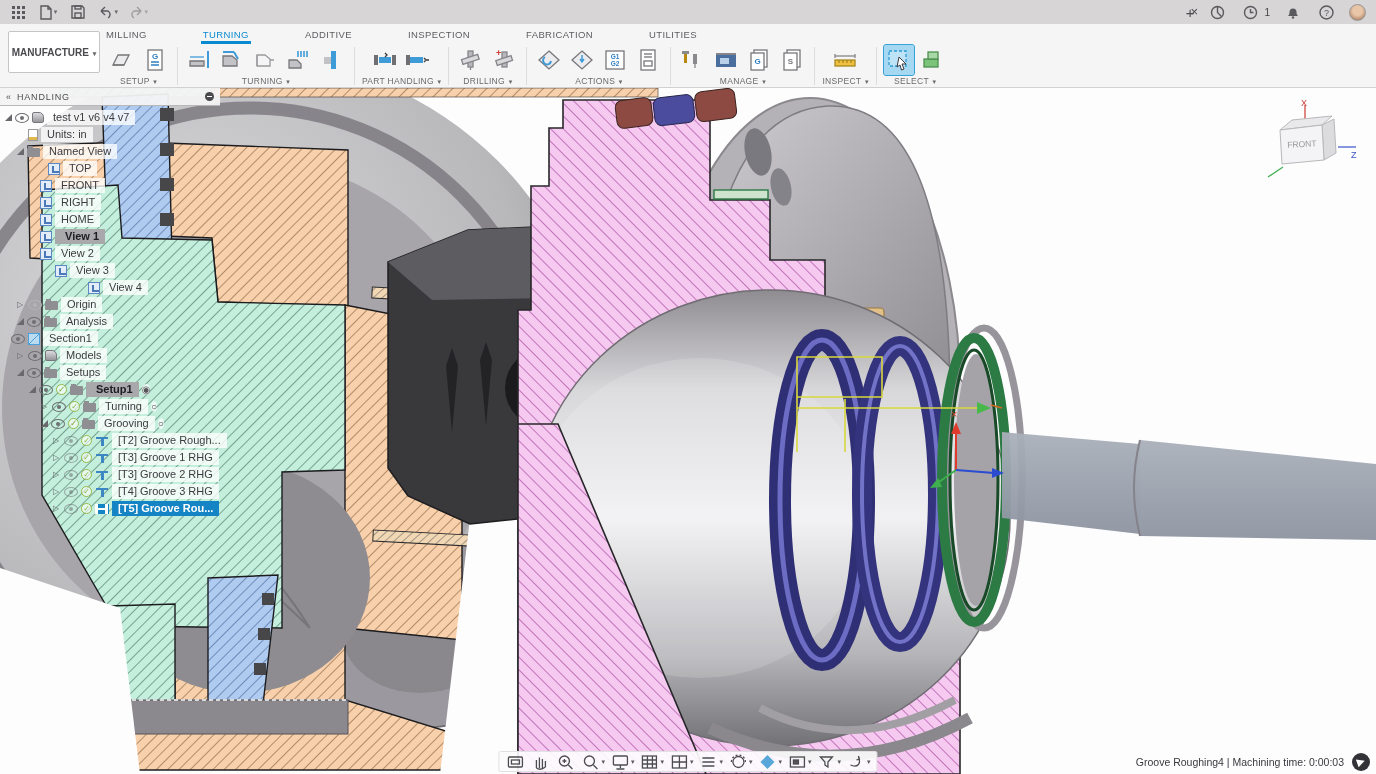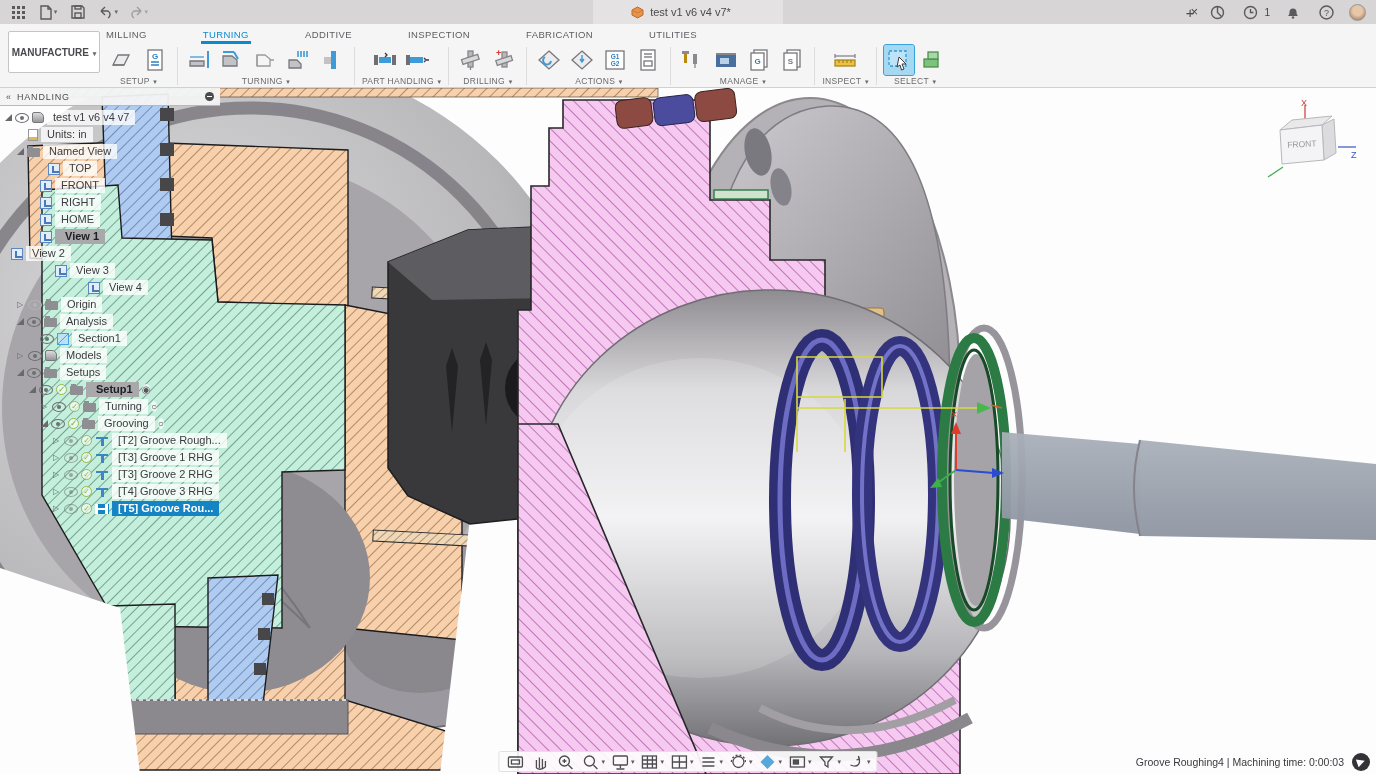--- a/index.html
+++ b/index.html
@@ -139,13 +139,6 @@
     </span>
   </div>
 
-  <div class="doc-tab">
-    <svg width="13" height="13">
-        <polygon points="6.5,1 12,4 12,9 6.5,12 1,9 1,4" fill="#e8924a" stroke="#b86a2a" stroke-width="1"></polygon>
-        <polyline points="1,4 6.5,7 12,4 M6.5,7 6.5,12" fill="none" stroke="#c97c38" stroke-width="1"></polyline>
-      </svg>
-    <span class="doc-title">test v1 v6 v4 v7*</span>
-  </div>
   <span class="closetab">×</span>
 
   <div class="tb-right">

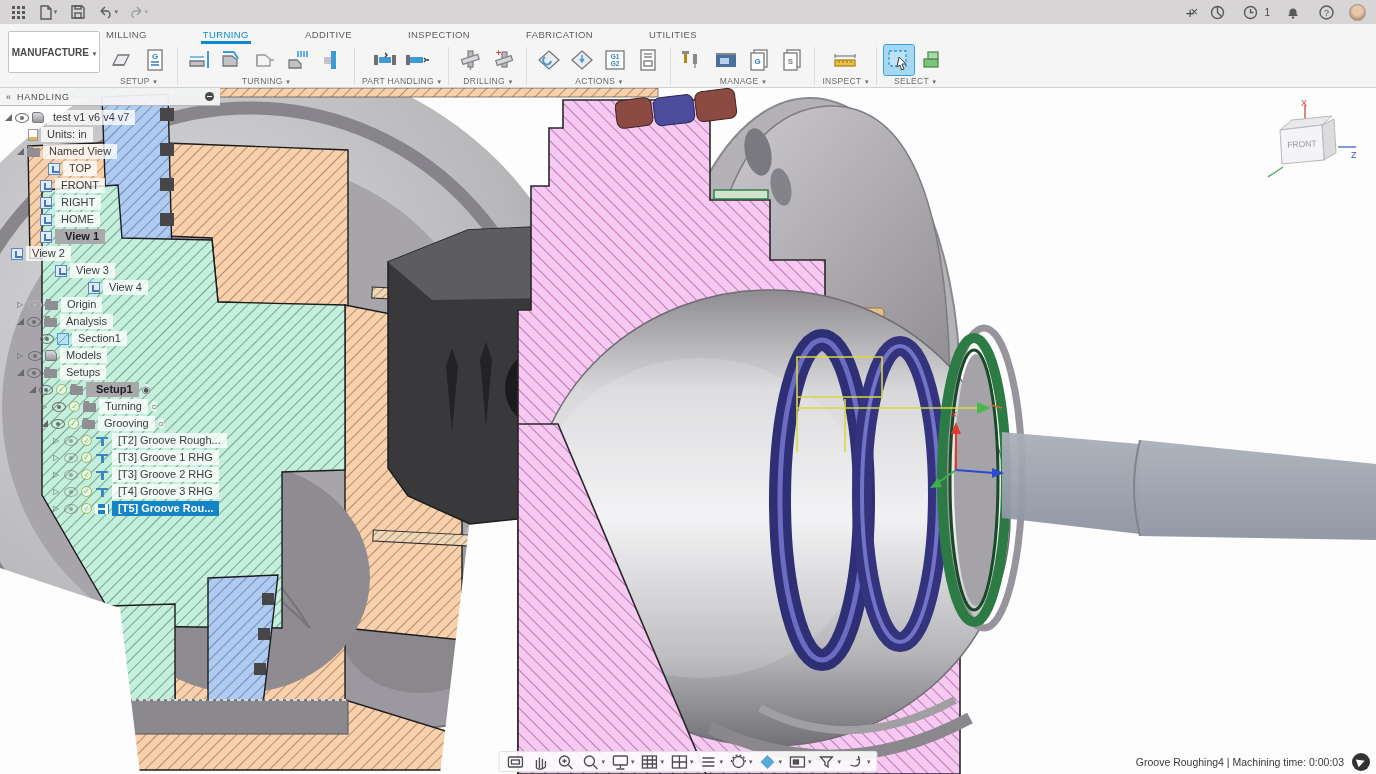--- a/index.html
+++ b/index.html
@@ -609,7 +609,7 @@
           <span class="ti ti-view"></span>
           <span class="lbl">View 1</span>
         </div>
-        <div class="trow" style="">
+        <div class="trow" style="padding-left: 29px;">
           <span class="tri-sp"></span>
           <span class="ti ti-view"></span>
           <span class="lbl">View 2</span>

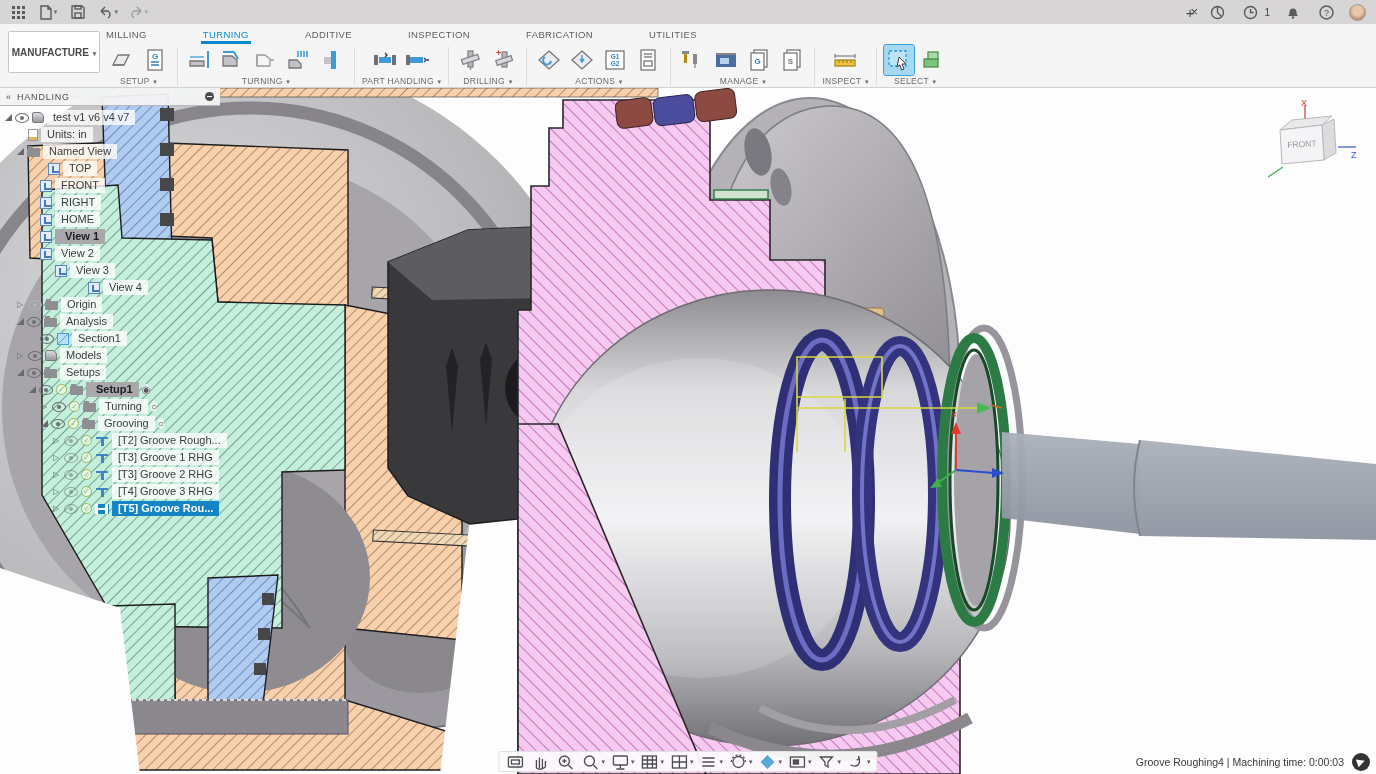--- a/index.html
+++ b/index.html
@@ -636,7 +636,7 @@
           <span class="ti ti-folder"></span>
           <span class="lbl">Analysis</span>
         </div>
-        <div class="trow" style="padding-left: 29px;">
+        <div class="trow" style="">
           <span class="tri-sp"></span>
           <span class="eye"></span>
           <span class="ti ti-section"></span>

